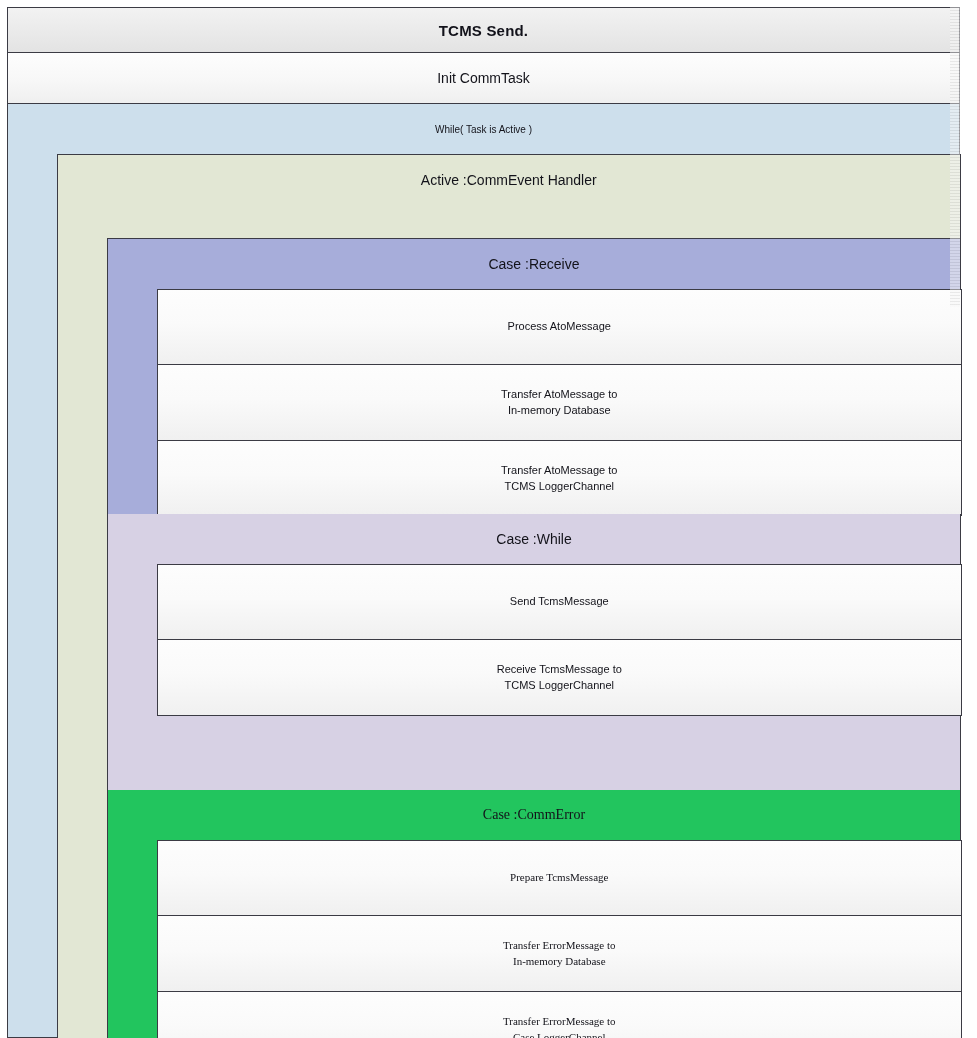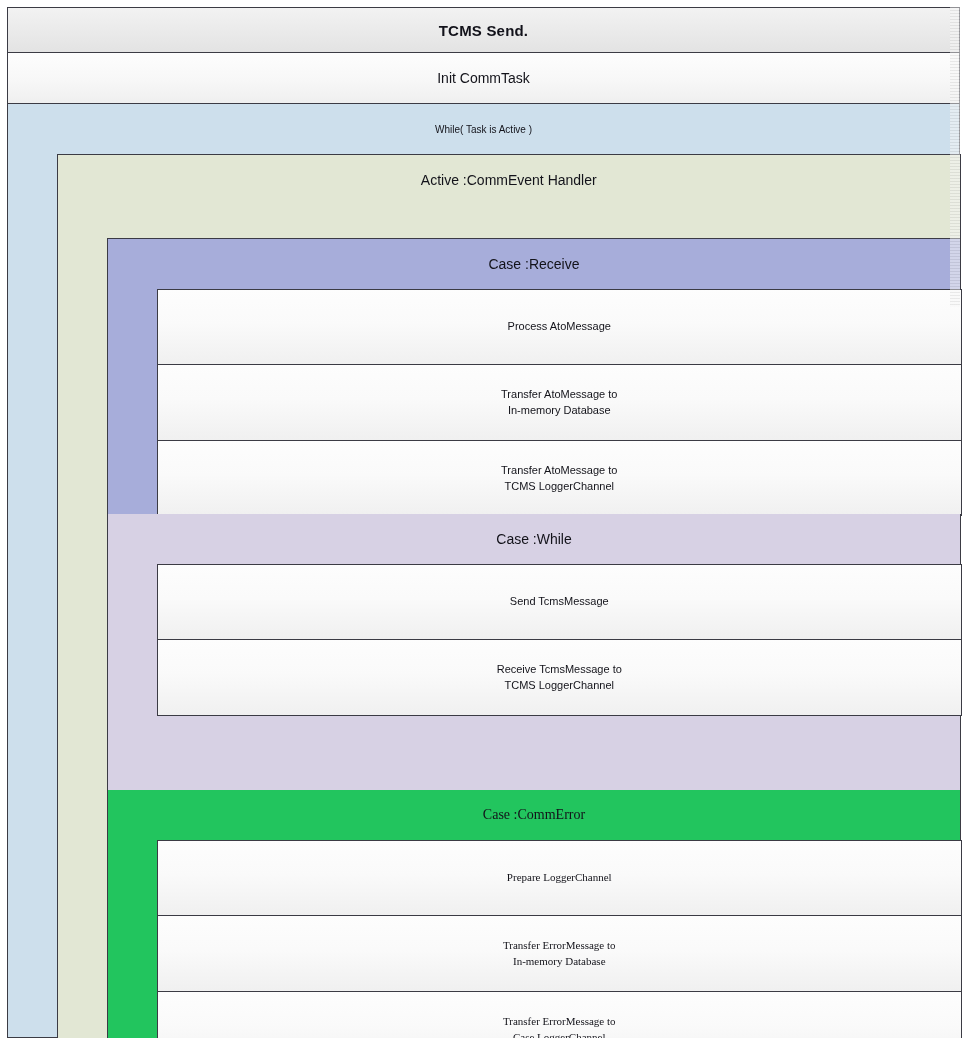--- a/index.html
+++ b/index.html
@@ -177,7 +177,7 @@
           <div class="steps">
             <div class="step">
               <div>
-                <span>Prepare LoggerChannel</span>
+                <span>Prepare TcmsMessage</span>
               </div>
             </div>
             <div class="step">

